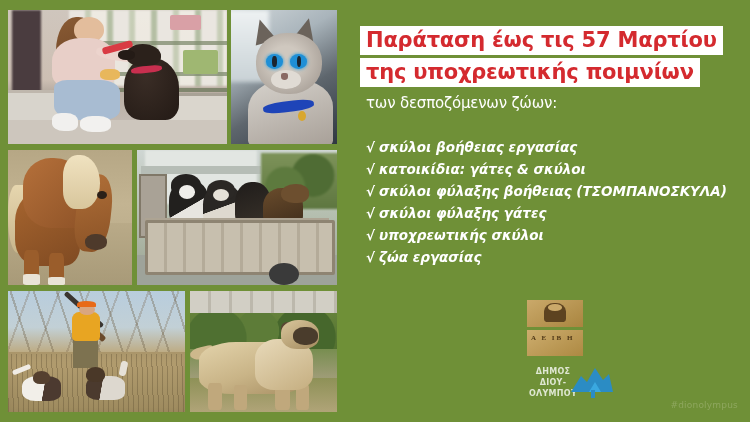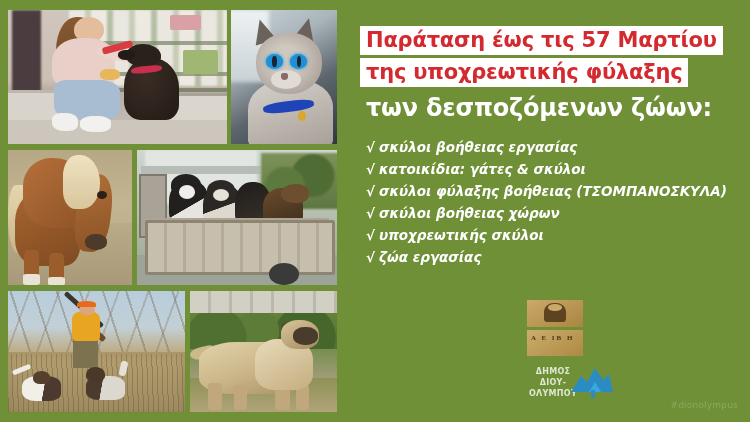--- a/index.html
+++ b/index.html
@@ -552,7 +552,7 @@
 
     <div class="headline">
       <span class="hl-line">Παράταση έως τις 57 Μαρτίου</span><br>
-      <span class="hl-line hl-line2">της υποχρεωτικής φύλαξης</span>
+      <span class="hl-line hl-line2">της υποχρεωτικής ποιμνίων</span>
       <span class="hl-sub">των δεσποζόμενων ζώων:</span>
     </div>
 

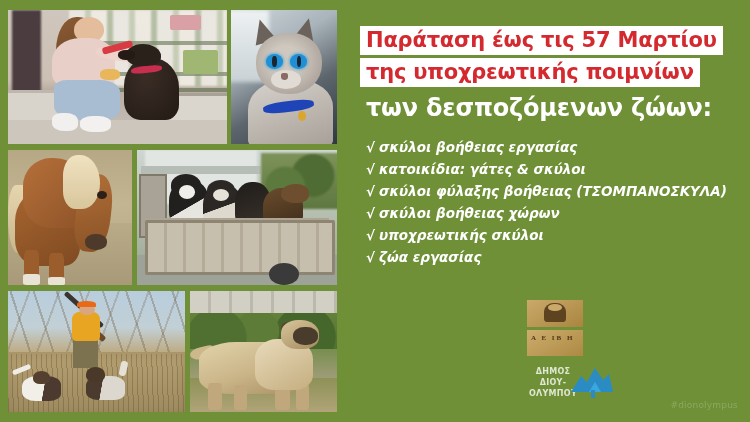--- a/index.html
+++ b/index.html
@@ -308,8 +308,8 @@
   .hl-sub {
     display: block;
     color: #ffffff;
-    font-size: 24px;
-    font-weight: bold;
+    font-size: 15px;
+    font-weight: normal;
     padding: 3px 6px 0 6px;
     letter-spacing: -0.2px;
     white-space: nowrap;

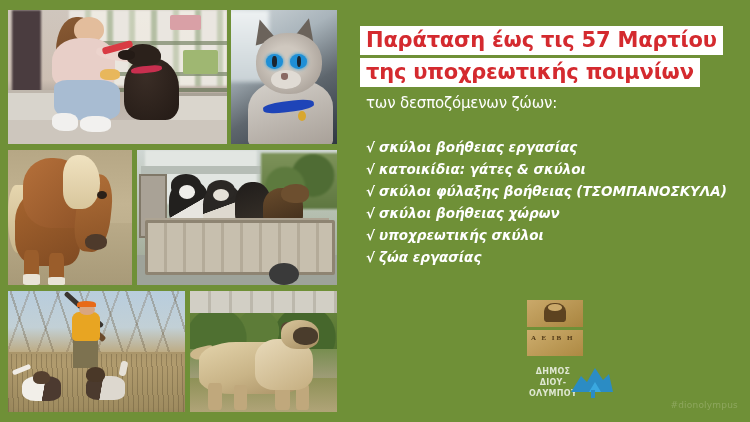--- a/index.html
+++ b/index.html
@@ -567,7 +567,7 @@
         <span class="chk">√</span><span>σκύλοι φύλαξης βοήθειας (ΤΣΟΜΠΑΝΟΣΚΥΛΑ)</span>
       </div>
       <div class="bullet">
-        <span class="chk">√</span><span>σκύλοι βοήθειας χώρων</span>
+        <span class="chk">√</span><span>σκύλοι φύλαξης γάτες</span>
       </div>
       <div class="bullet">
         <span class="chk">√</span><span>υποχρεωτικής σκύλοι</span>

